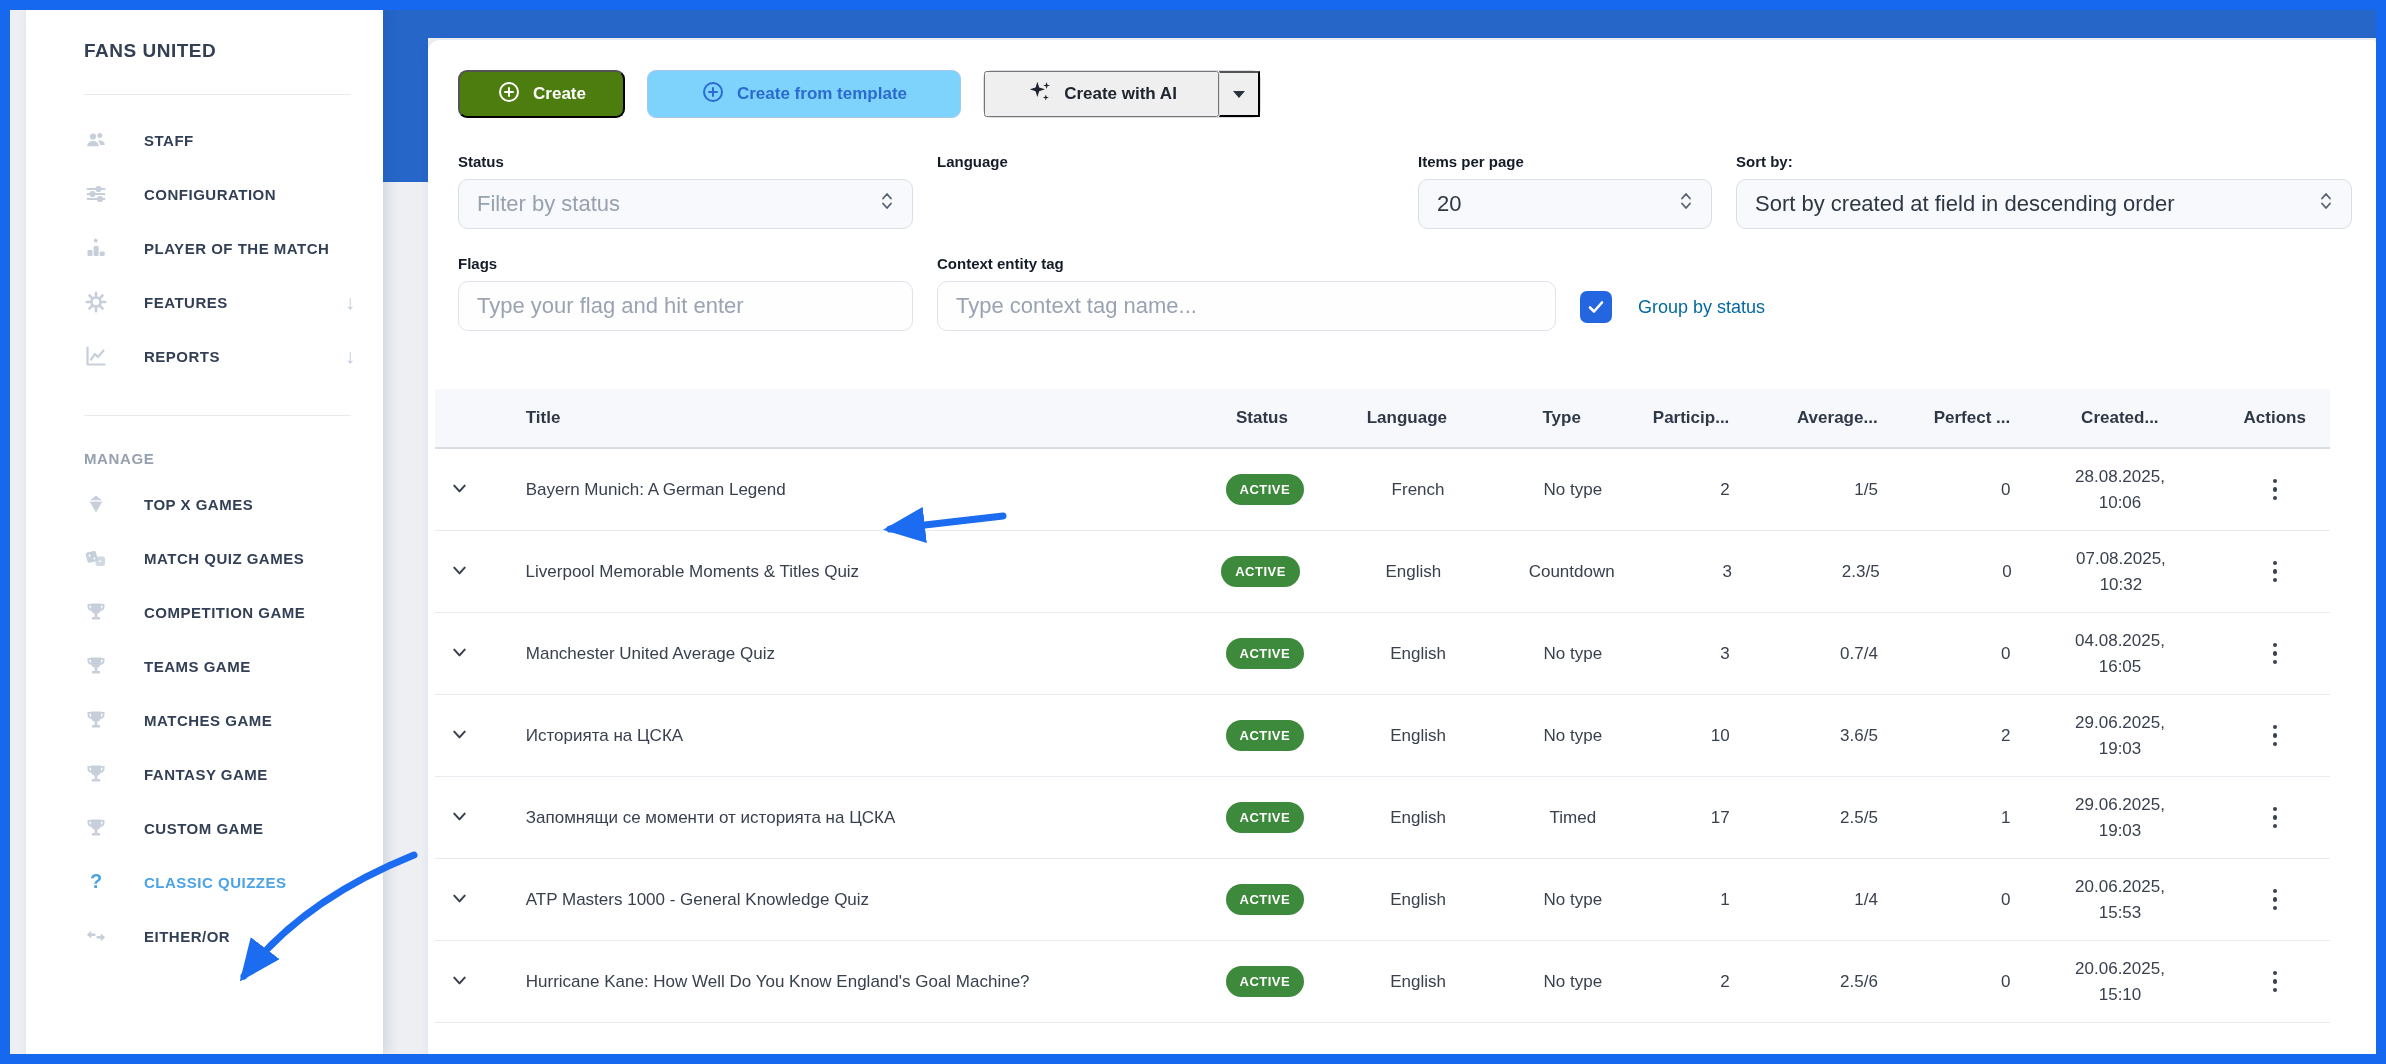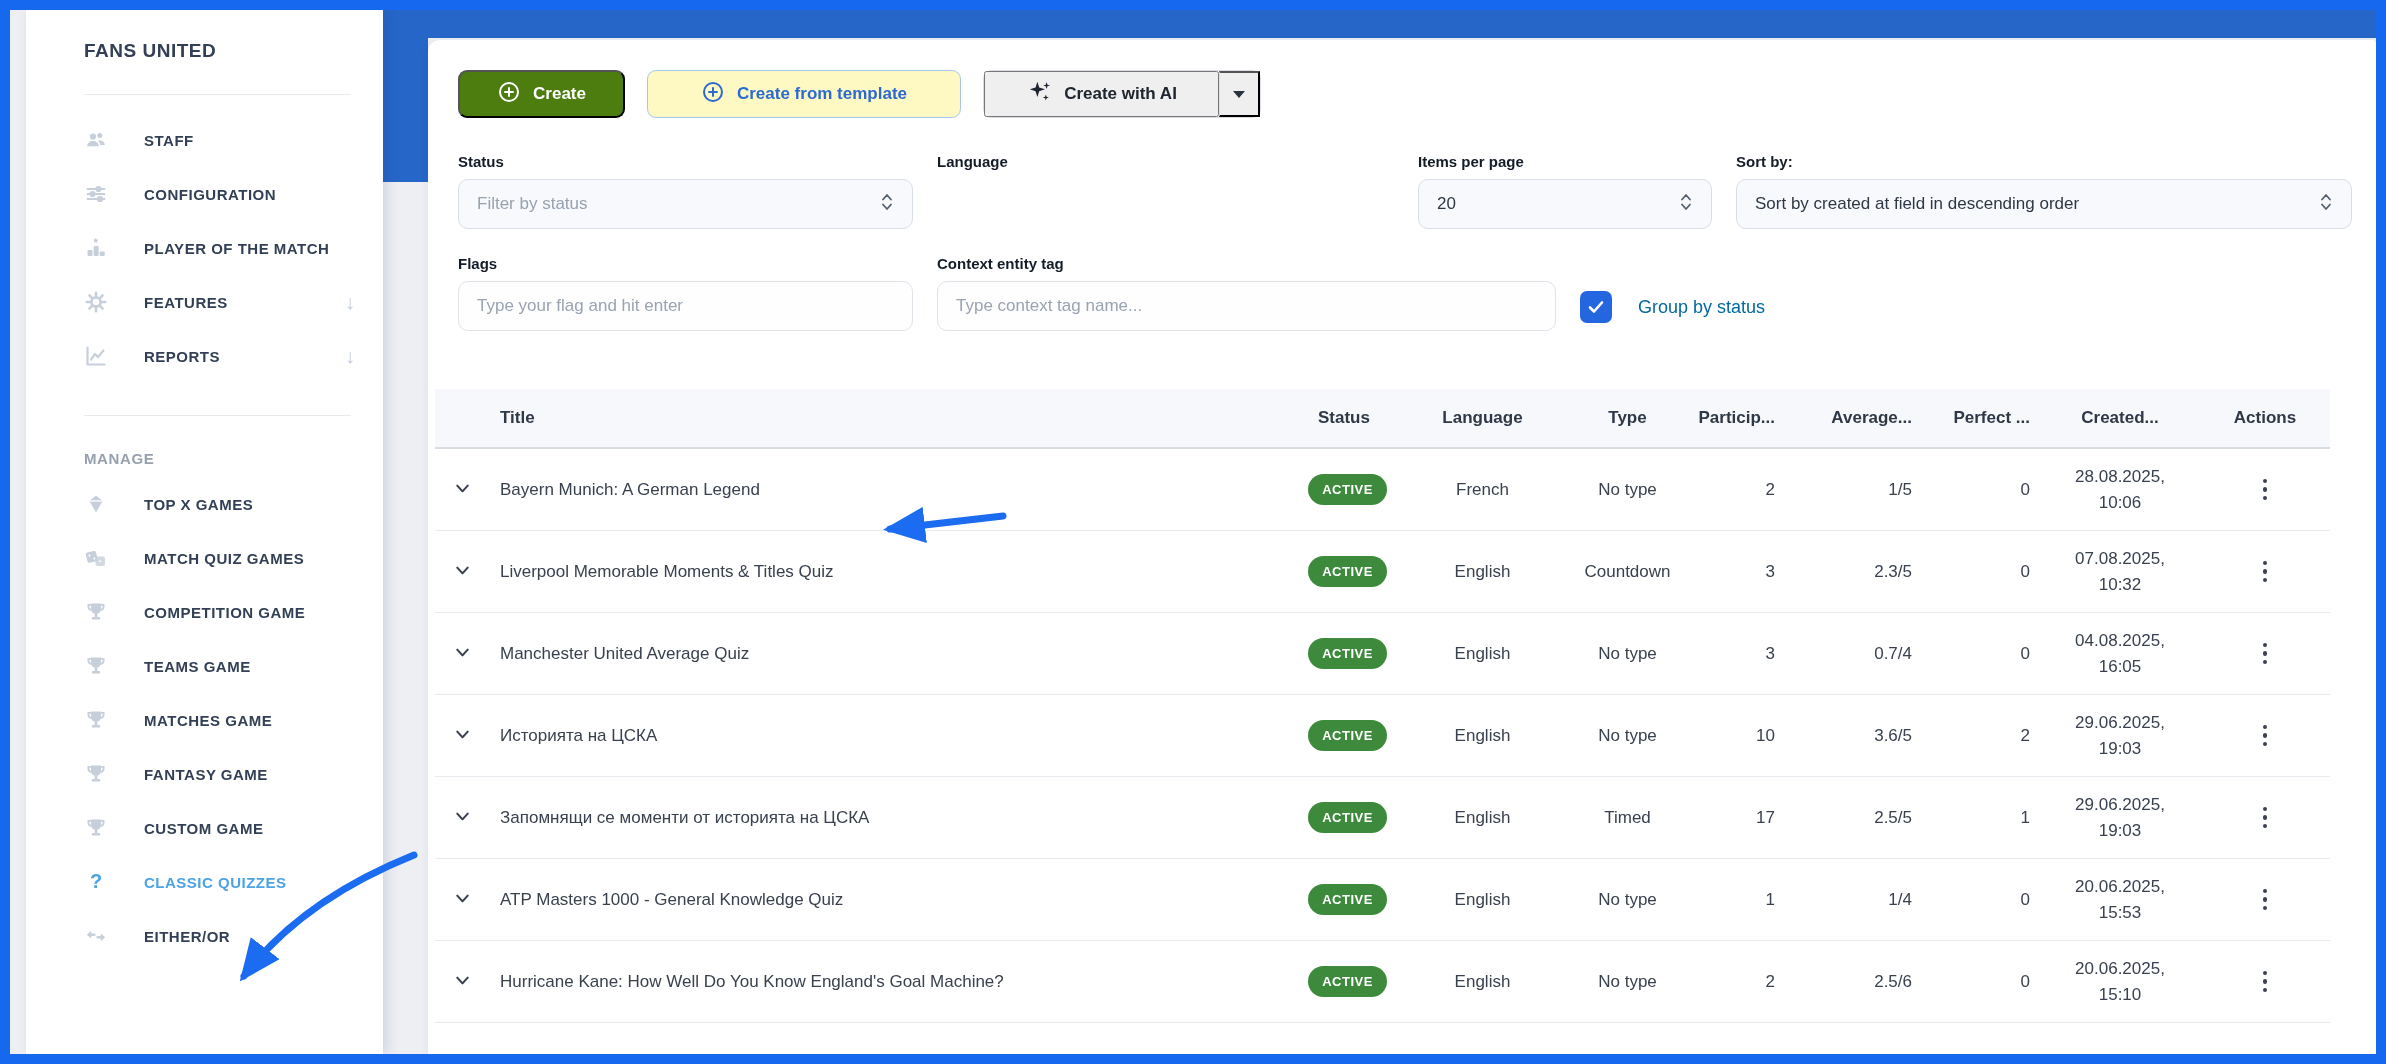--- a/index.html
+++ b/index.html
@@ -38,7 +38,7 @@
   .btn { display:flex; align-items:center; justify-content:center; gap:12px;
          border-radius:9px; font-size:17px; font-weight:700; cursor:pointer; }
   .btn-create { width:167px; background:#4d7c0f; color:#ffffff; }
-  .btn-template { width:314px; background:#fef9c3; color:#2b6ad0; border:1px solid #a6c6f1; }
+  .btn-template { width:314px; background:#7dd3fc; color:#2b6ad0; border:1px solid #a6c6f1; }
   .btn-ai-group { width:278px; display:flex; border:1px solid #d8dde5; border-radius:9px; background:#ffffff; }
   .btn-ai { flex:1; display:flex; align-items:center; justify-content:center; gap:12px;
             font-size:17px; font-weight:700; color:#20262f; cursor:pointer; }

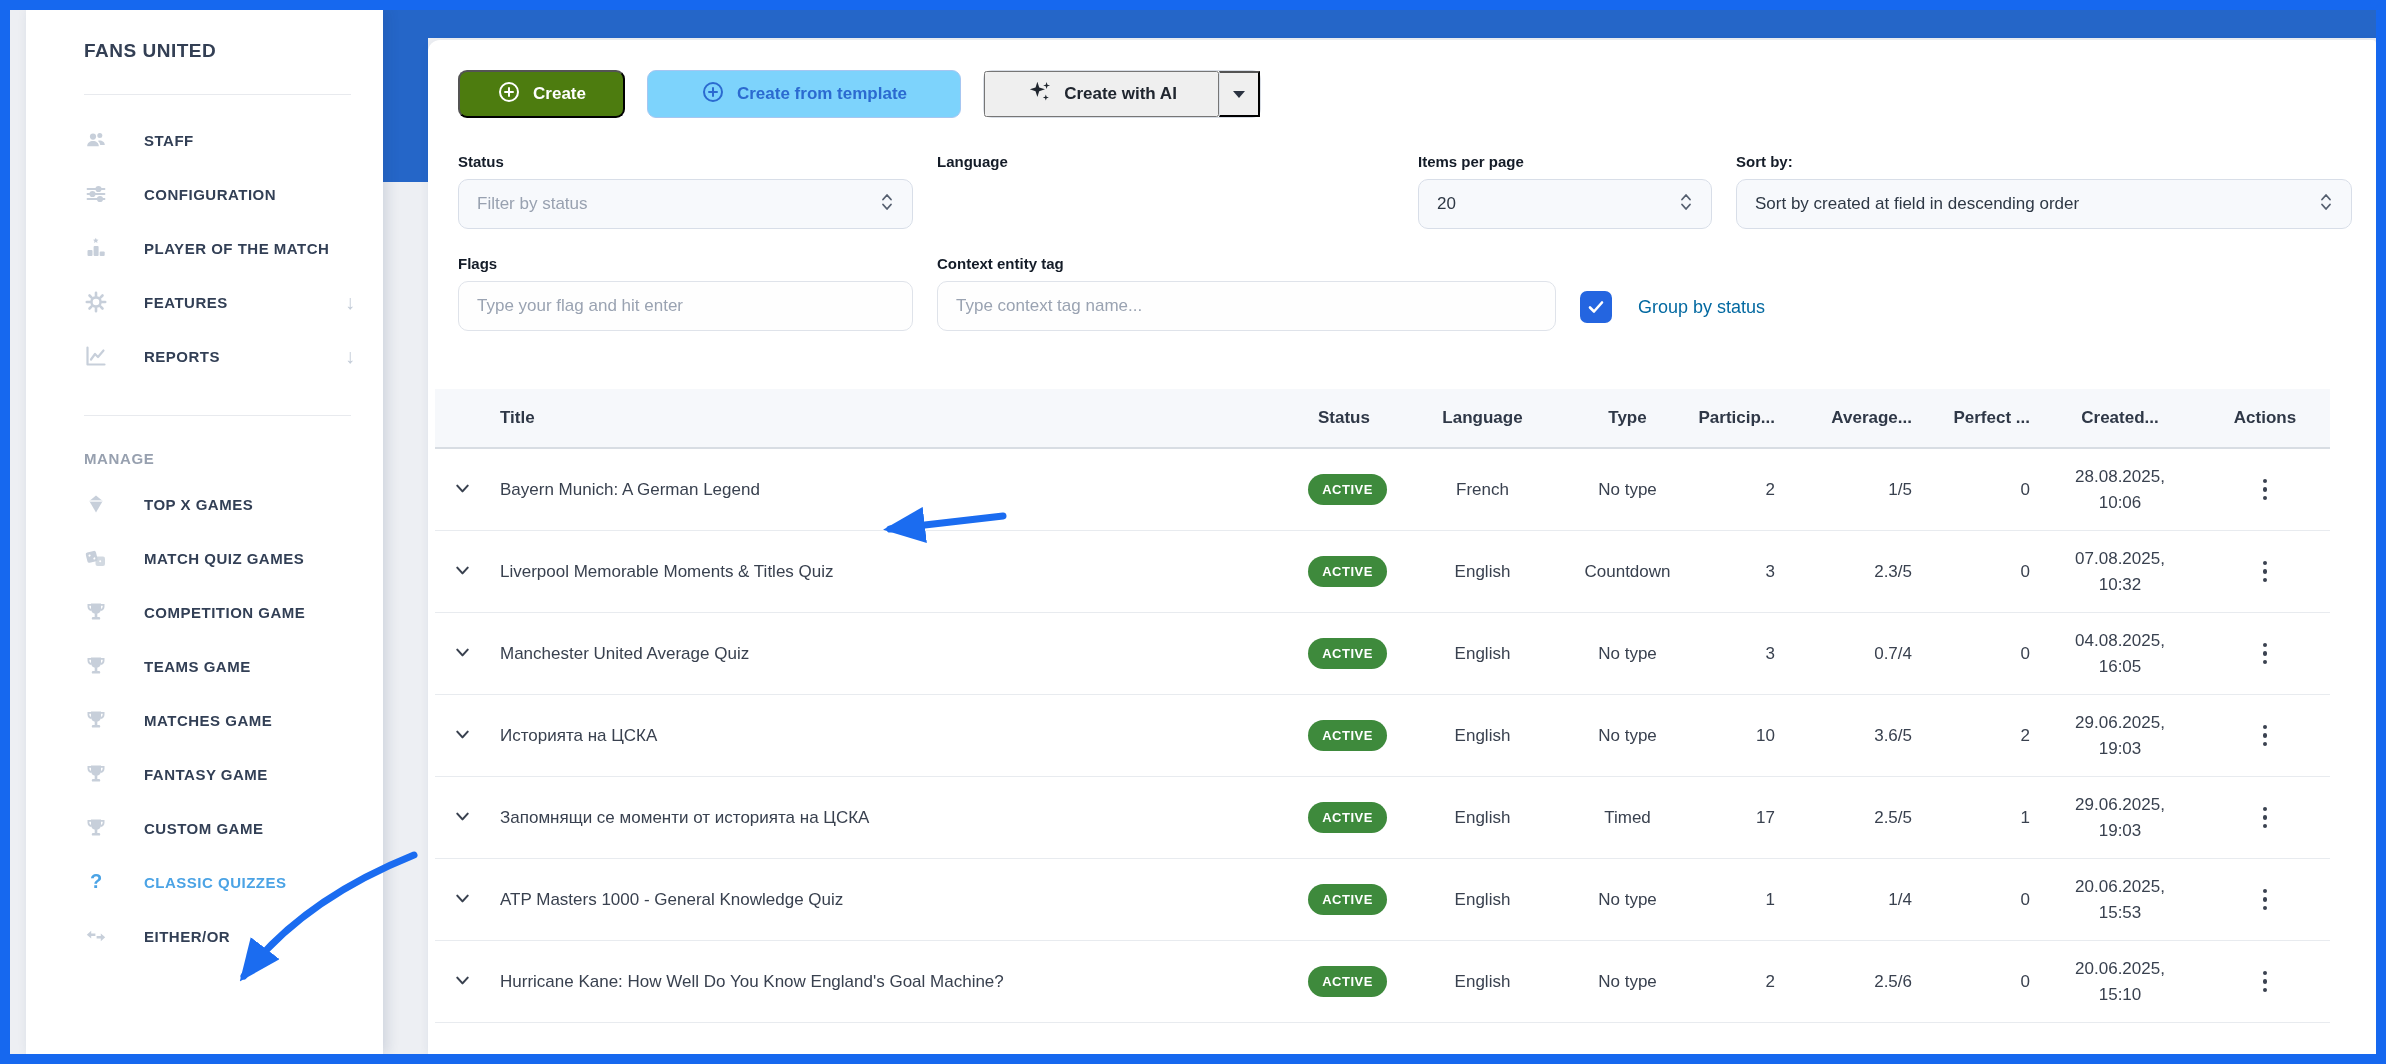--- a/index.html
+++ b/index.html
@@ -53,7 +53,7 @@
   .field { margin-right:24px; }
   .field-label { font-size:15px; font-weight:700; color:#141c28; margin-bottom:9px; }
   .select, .tinput { height:50px; border-radius:10px; display:flex; align-items:center;
-                     padding:0 18px; font-size:17px; }
+                     padding:0 18px; font-size:22px; }
   .select { background:#f7f9fc; border:1px solid #d8dee8; justify-content:space-between; cursor:pointer; }
   .select .sel-text.placeholder { color:#98a1b0; }
   .select .sel-text.value { color:#2e3845; }

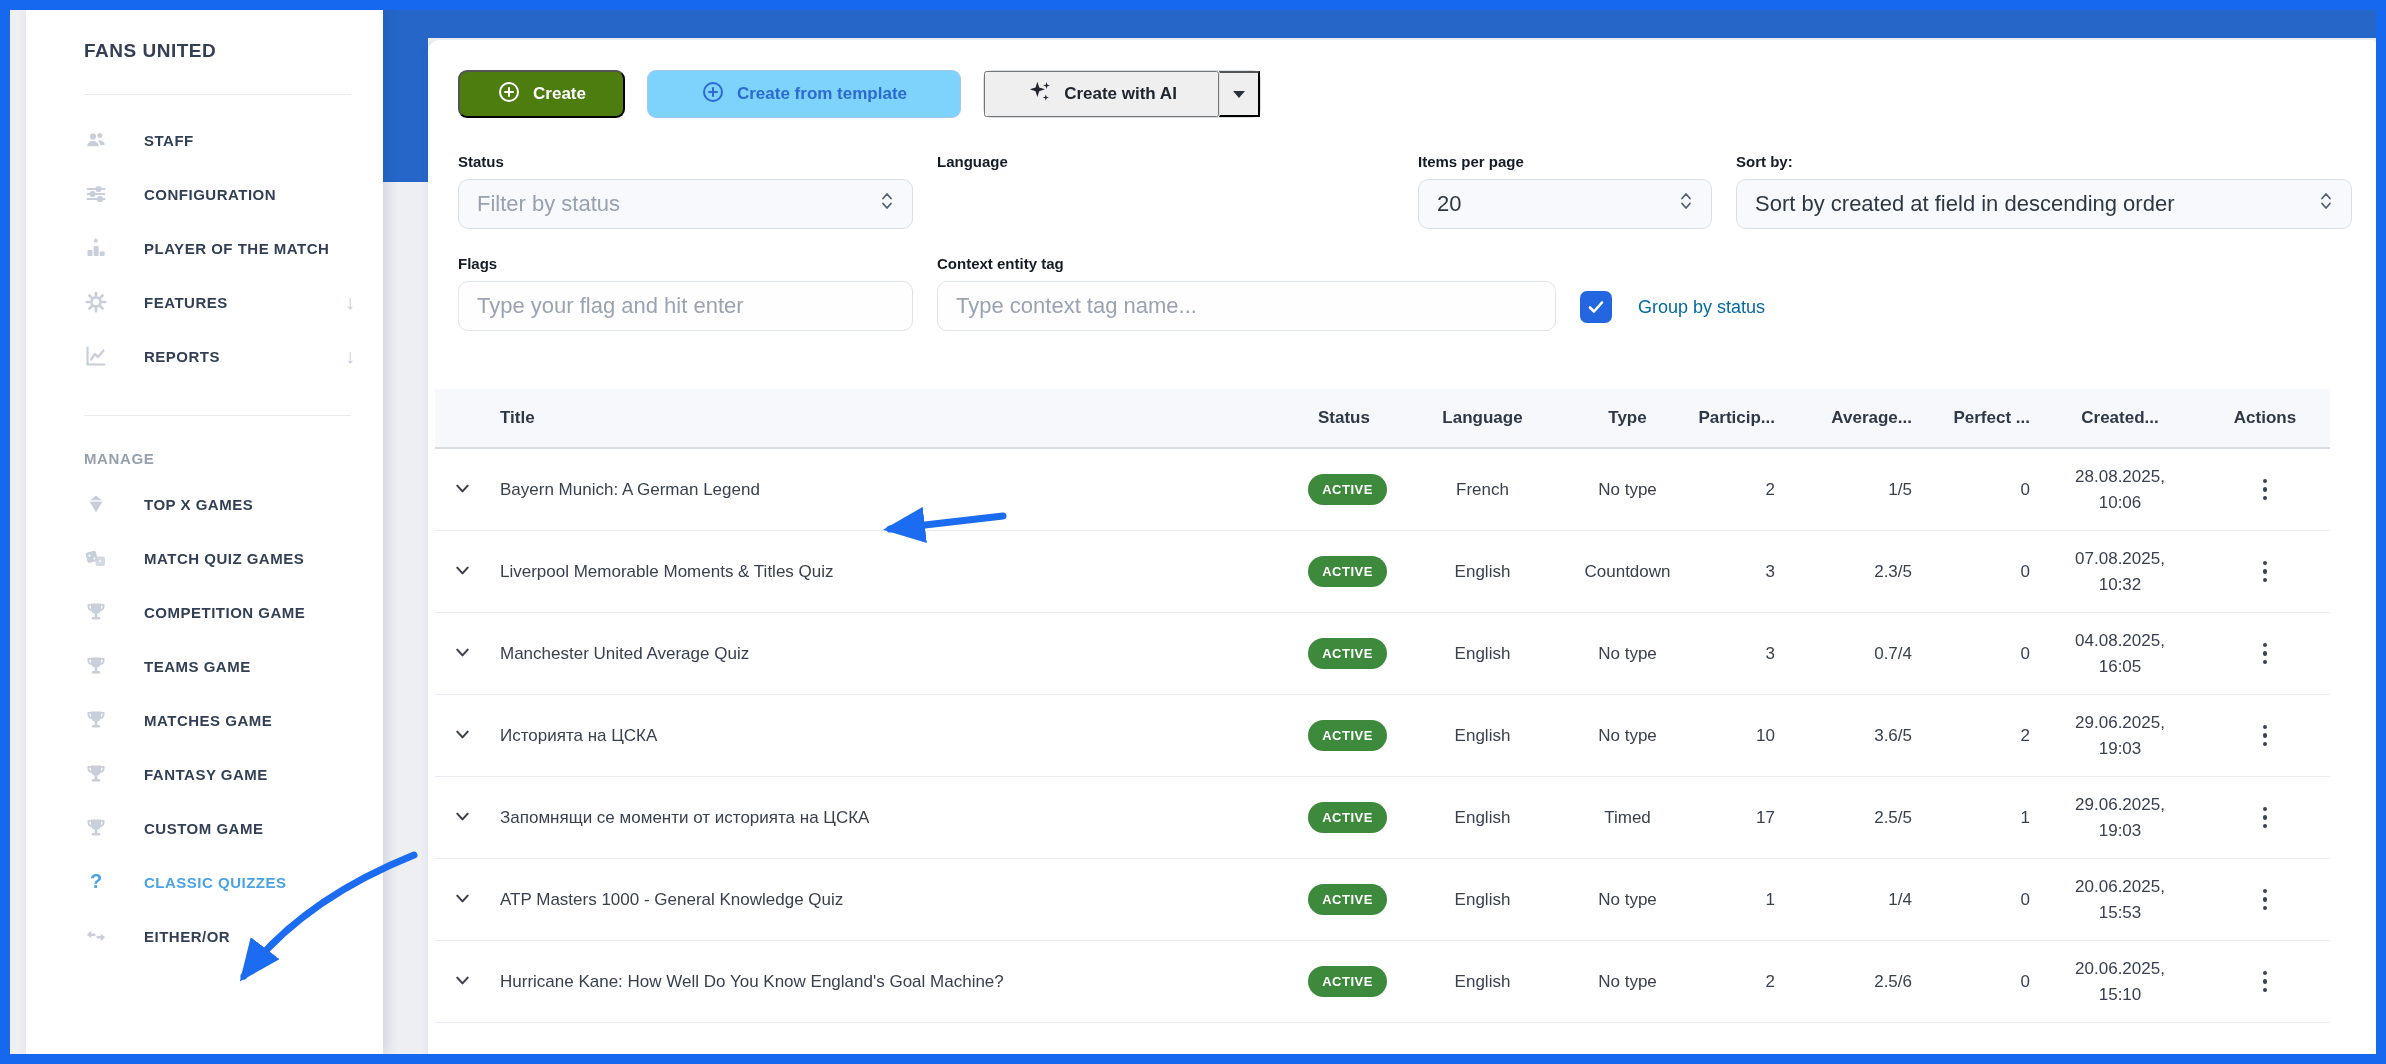--- a/index.html
+++ b/index.html
@@ -69,7 +69,7 @@
 
   
   .qtable { margin:58px 0 0 7px; width:1895px; }
-  .trow, .thead { display:flex; align-items:center; }
+  .trow, .thead { display:flex; align-items:center;gap:32px; }
   .thead { height:60px; background:#f6f8fb; border-bottom:2px solid #d8dde3;
            font-size:17px; font-weight:700; color:#2f3847; }
   .trow { height:82px; border-bottom:1px solid #e8ebef; font-size:17px; color:#39414f; }

